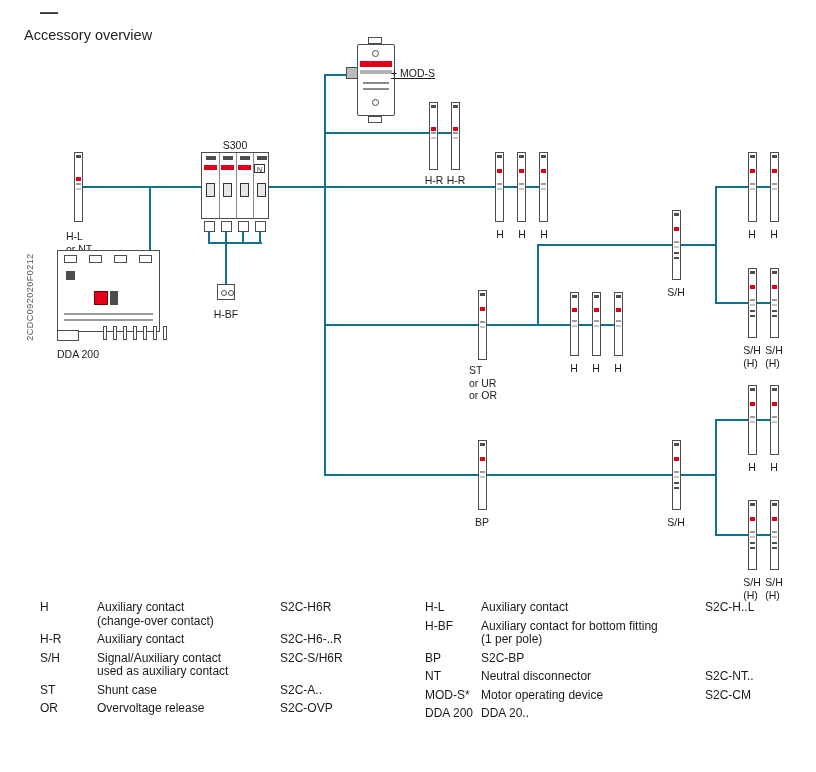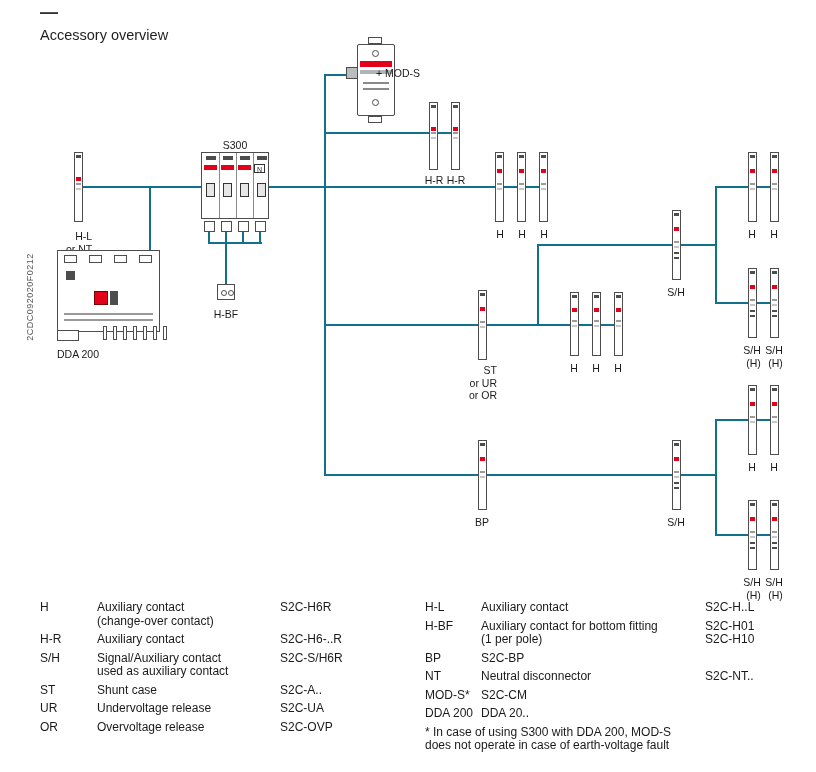--- a/index.html
+++ b/index.html
@@ -9,7 +9,7 @@
 
   
   .dash{position:absolute;left:40px;top:2px;font-size:18px;font-weight:700;color:#333;}
-  .title{position:absolute;left:40px;top:27px;font-size:14.5px;color:#1f1f1f;}
+  .title{position:absolute;left:24px;top:27px;font-size:14.5px;color:#1f1f1f;}
 
   
   .h-line{position:absolute;height:2px;background:var(--line);}

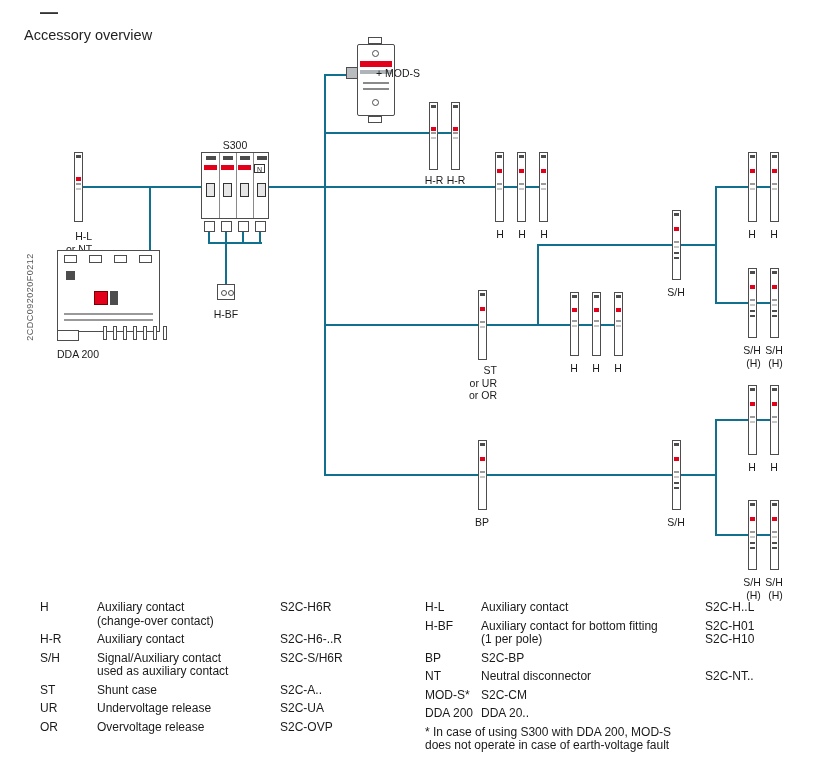--- a/index.html
+++ b/index.html
@@ -118,7 +118,7 @@
     <div class="ln" style="top:43px;"></div>
     <div class="circ" style="top:54px;"></div>
   </div>
-  <div class="lbl lbl-left" style="left:376px;top:67px;">+ MOD-S</div>
+  <div class="lbl lbl-left" style="left:391px;top:67px;text-decoration:underline;">+ MOD-S</div>
 
   <div class="bar r-low" style="left:429px;top:102px;height:68px;">
       <i class="g"></i>

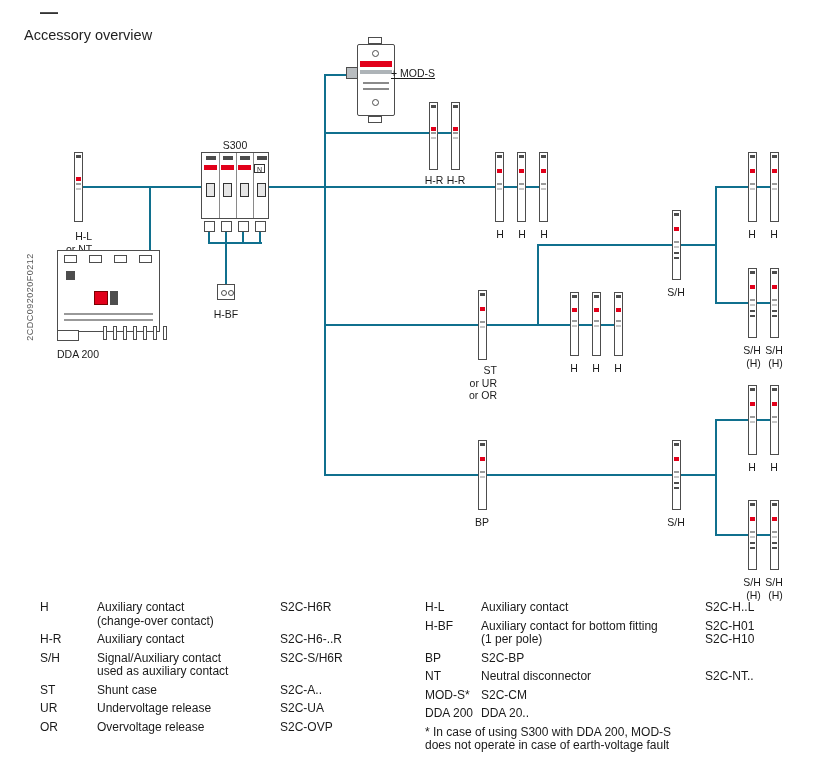--- a/index.html
+++ b/index.html
@@ -24,7 +24,7 @@
   .bar.sh .g{box-shadow:0 5px 0 #c6c6c6,0 11px 0 #4d4d4d,0 16px 0 #4d4d4d;}
 
   
-  .lbl{position:absolute;font-size:10.5px;line-height:12.5px;text-align:right;
+  .lbl{position:absolute;font-size:10.5px;line-height:12.5px;text-align:left;
        white-space:pre-line;transform:translateX(-50%);color:#1a1a1a;}
   .lbl-left{transform:none;text-align:left;}
 

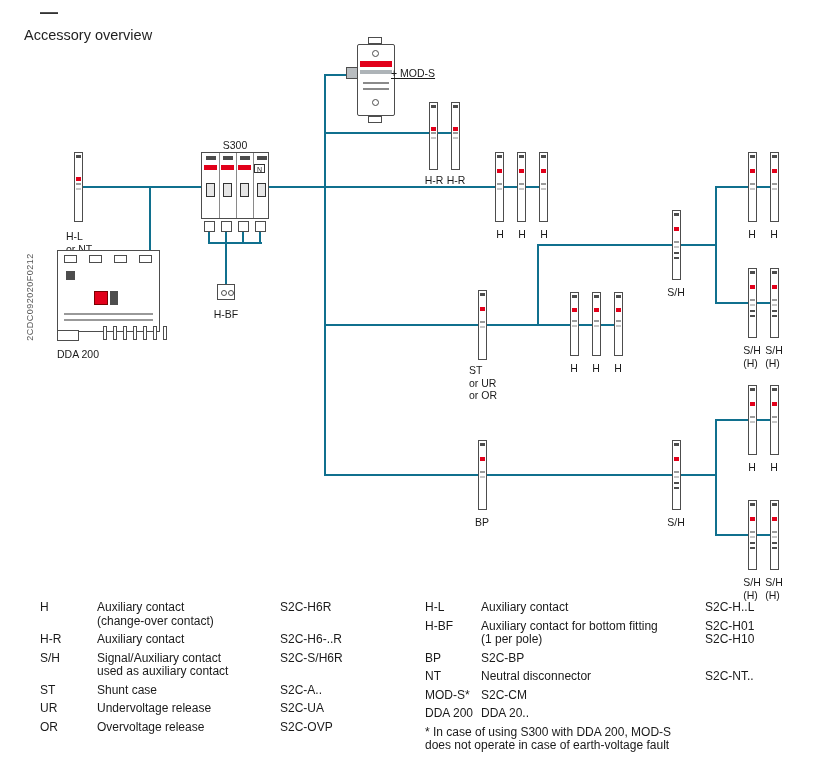--- a/index.html
+++ b/index.html
@@ -317,8 +317,6 @@
       <div>H-BF</div>
       <div>Auxiliary contact for bottom fitting
 (1 per pole)</div>
-      <div>S2C-H01
-S2C-H10</div>
     </div>
     <div class="lrow">
       <div>BP</div>

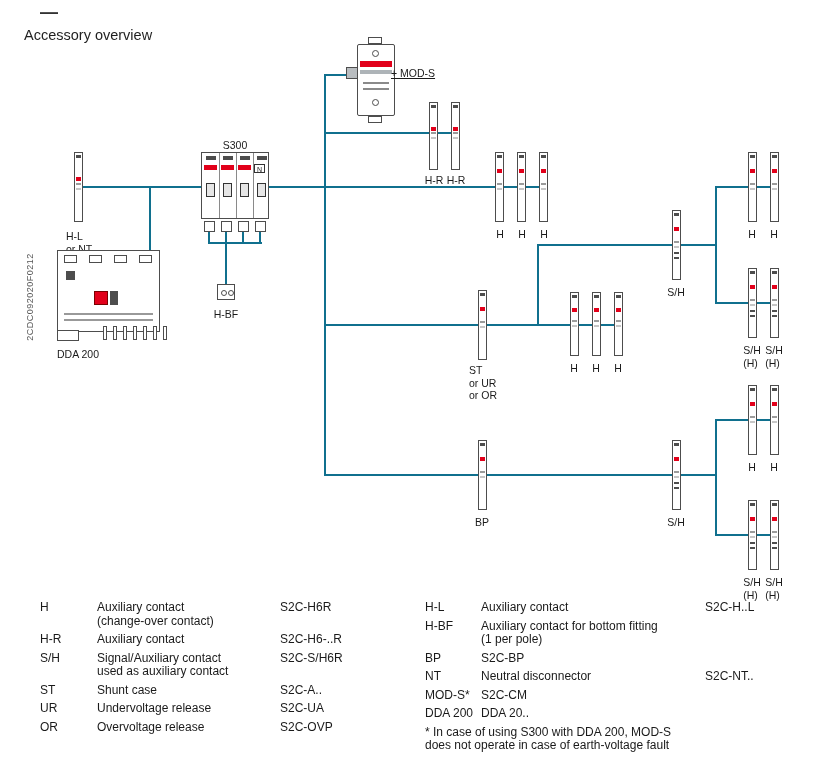--- a/index.html
+++ b/index.html
@@ -329,6 +329,7 @@
     </div>
     <div class="lrow">
       <div>MOD-S*</div>
+      <div>Motor operating device</div>
       <div>S2C-CM</div>
     </div>
     <div class="lrow">

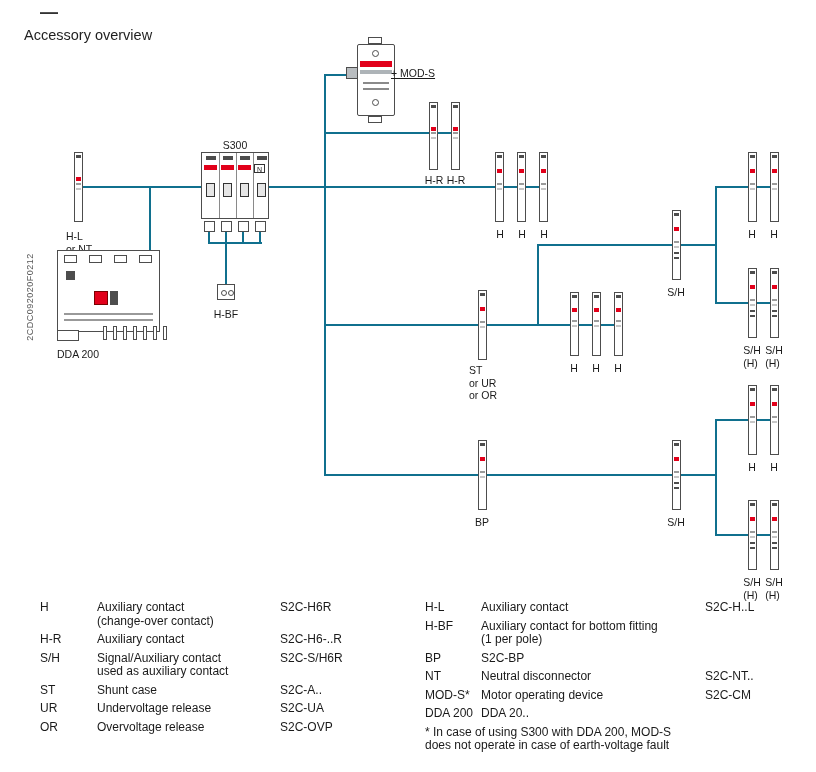--- a/index.html
+++ b/index.html
@@ -296,11 +296,6 @@
       <div>S2C-A..</div>
     </div>
     <div class="lrow">
-      <div>UR</div>
-      <div>Undervoltage release</div>
-      <div>S2C-UA</div>
-    </div>
-    <div class="lrow">
       <div>OR</div>
       <div>Overvoltage release</div>
       <div>S2C-OVP</div>

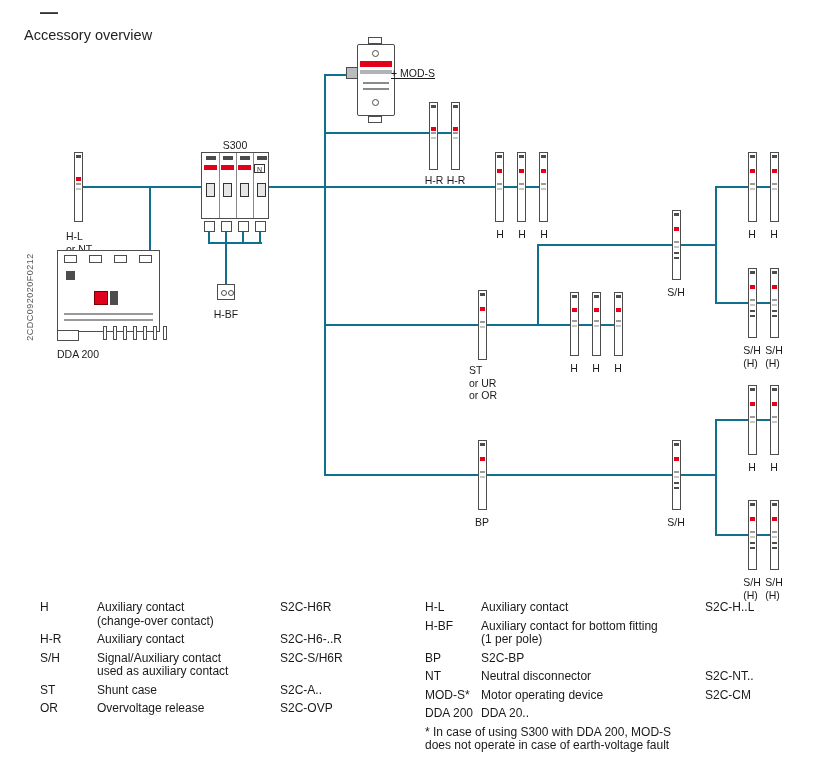--- a/index.html
+++ b/index.html
@@ -331,8 +331,6 @@
       <div>DDA 200</div>
       <div>DDA 20..</div>
     </div>
-    <div class="footnote">* In case of using S300 with DDA 200, MOD-S
-does not operate in case of earth-voltage fault</div>
   </div>
 
 </div>

